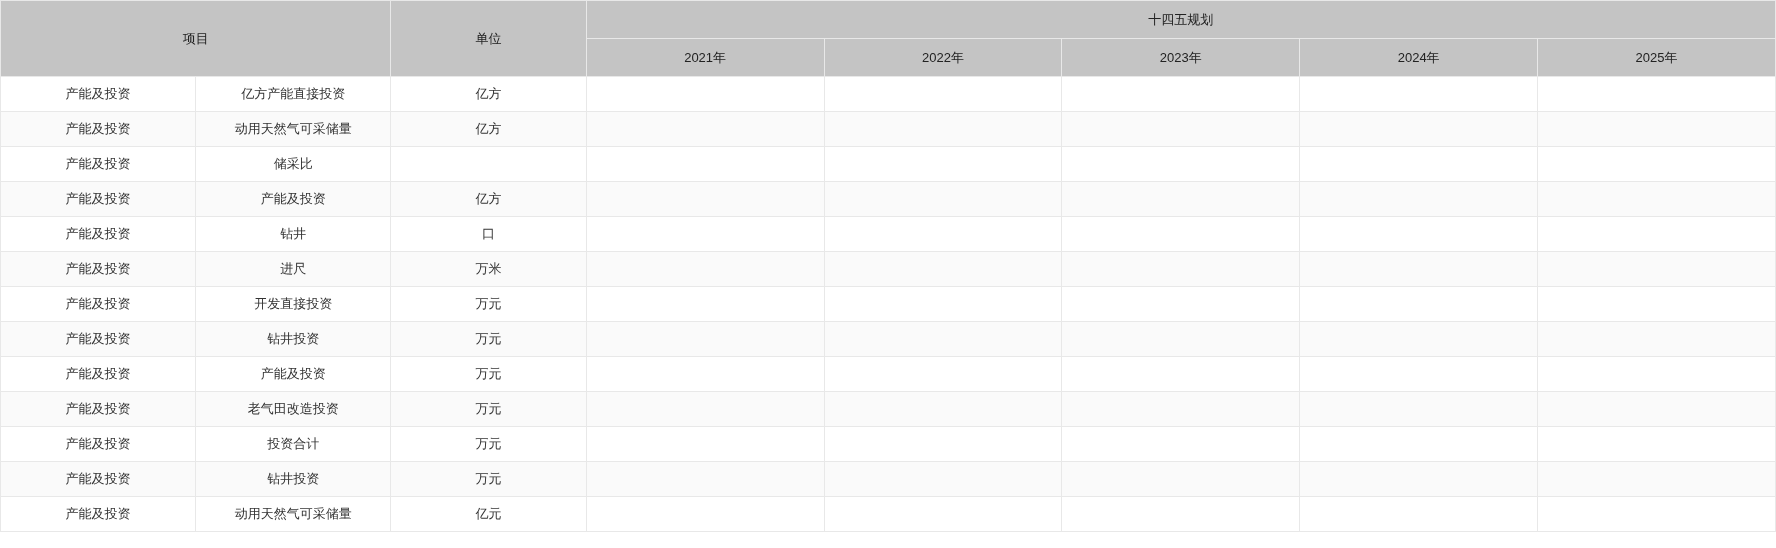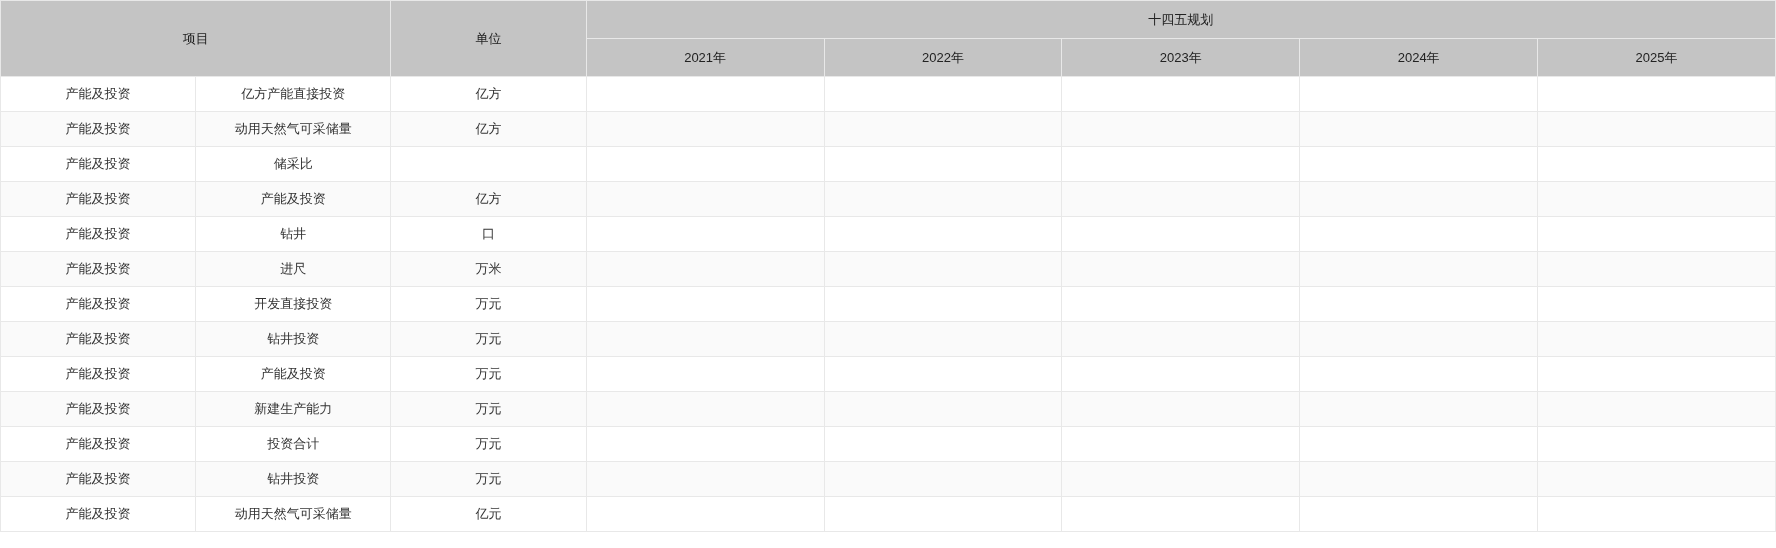--- a/index.html
+++ b/index.html
@@ -166,7 +166,7 @@
       </tr>
       <tr>
         <td>产能及投资</td>
-        <td>新建生产能力</td>
+        <td>老气田改造投资</td>
         <td>万元</td>
         <td></td>
         <td></td>

